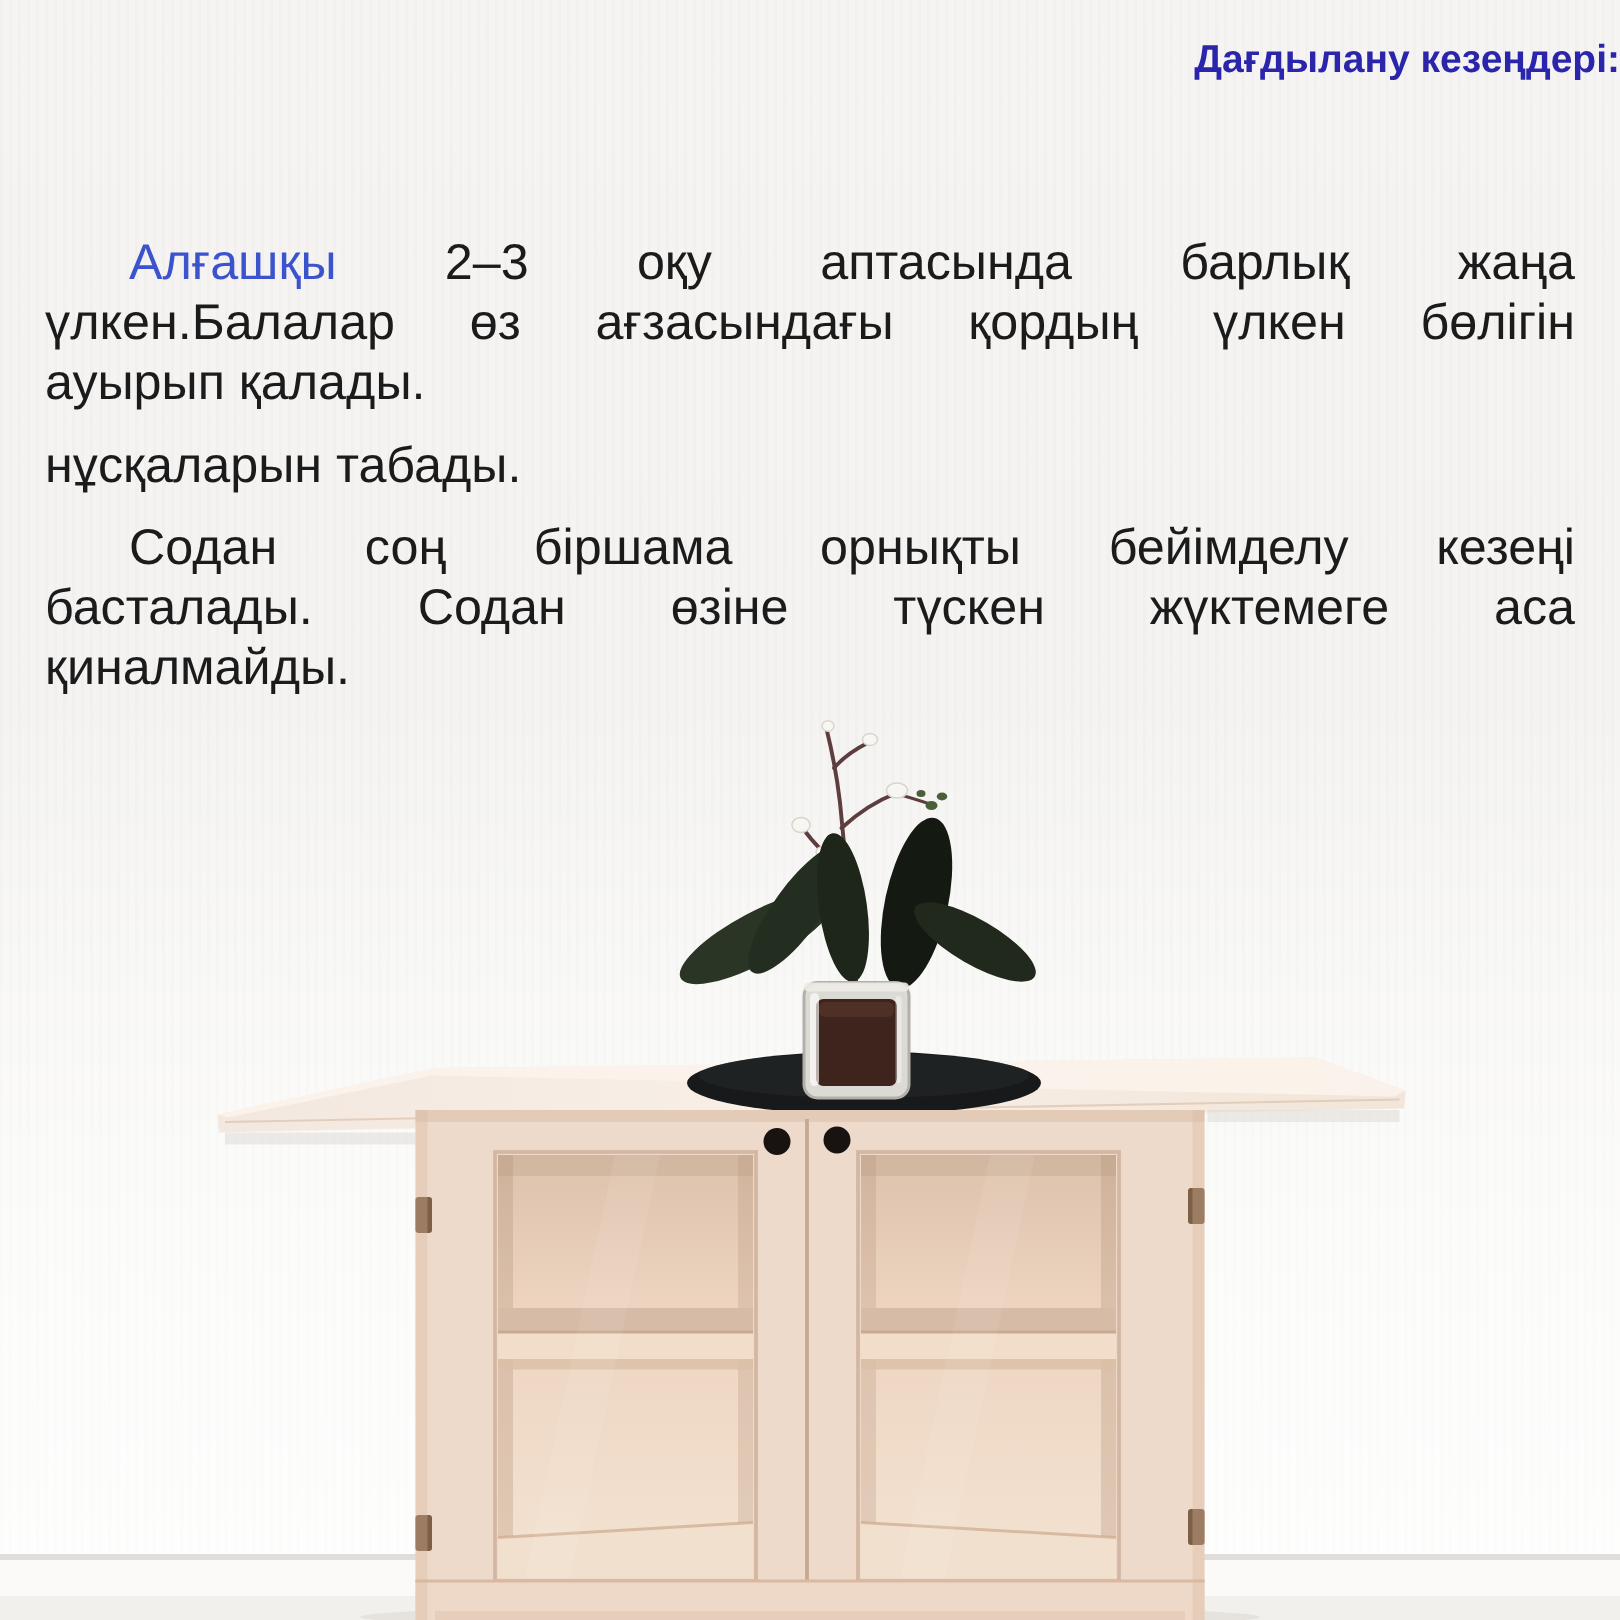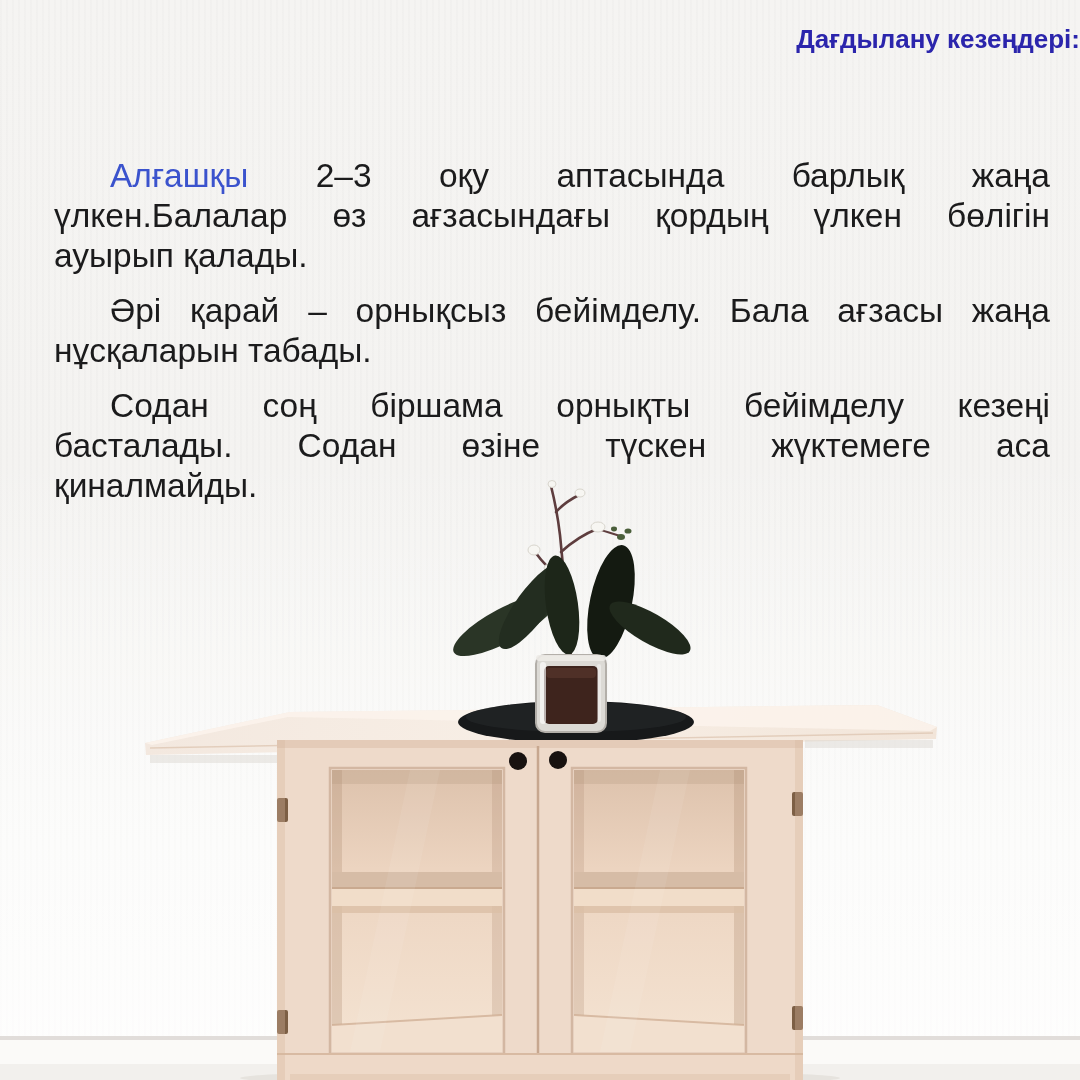--- a/index.html
+++ b/index.html
@@ -30,7 +30,6 @@
     text-align:justify;
     text-align-last:justify;
     white-space:normal;
-    margin-left:24px;
   }
   .line.first{padding-left:56px;}
   .line.last{text-align:right;text-align-last:left;}

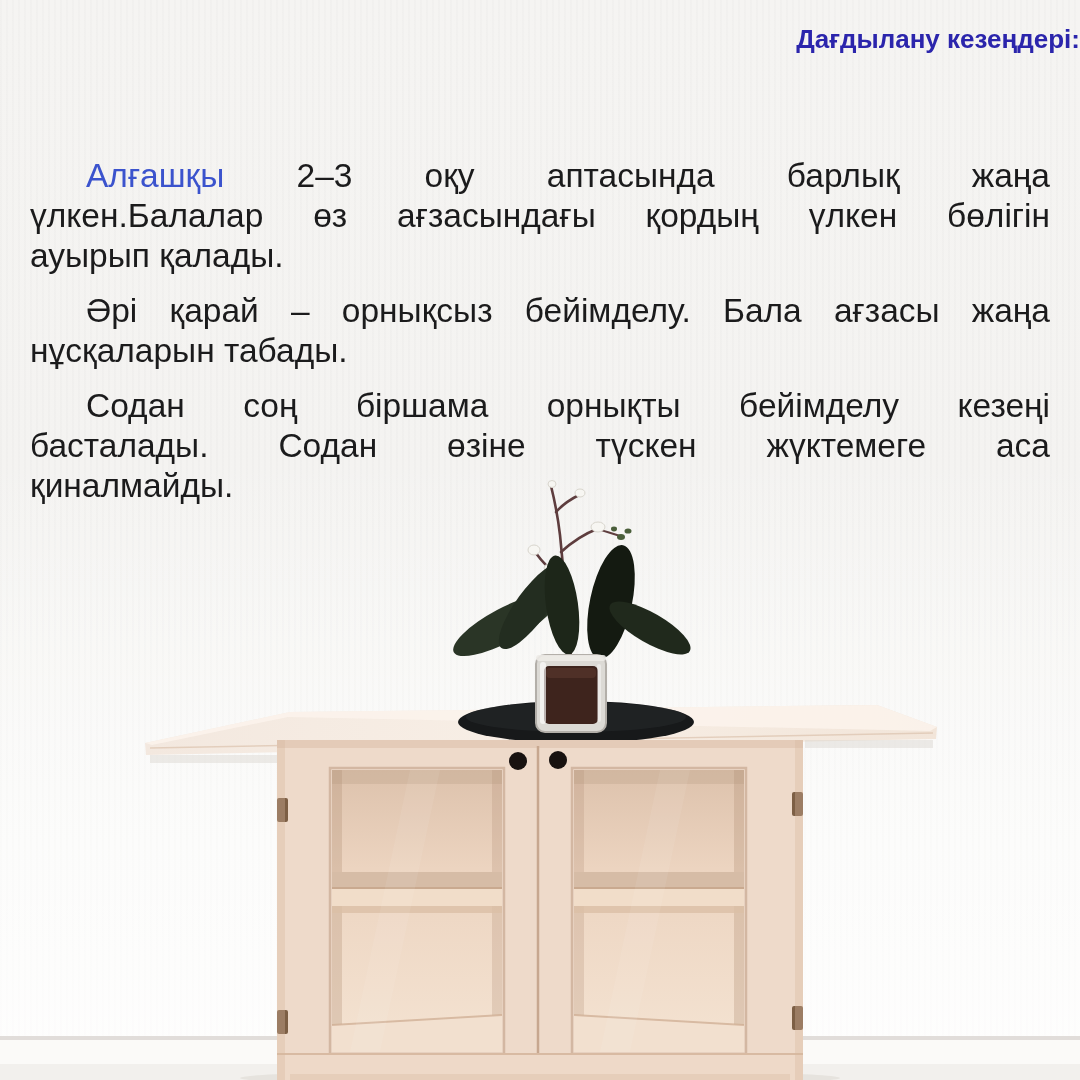--- a/index.html
+++ b/index.html
@@ -196,7 +196,6 @@
     </div>
 
     <div class="para">
-      <div class="line first">Әрі қарай – орнықсыз бейімделу. Бала ағзасы жаңа</div>
       <div class="line last">нұсқаларын табады.</div>
     </div>
 

